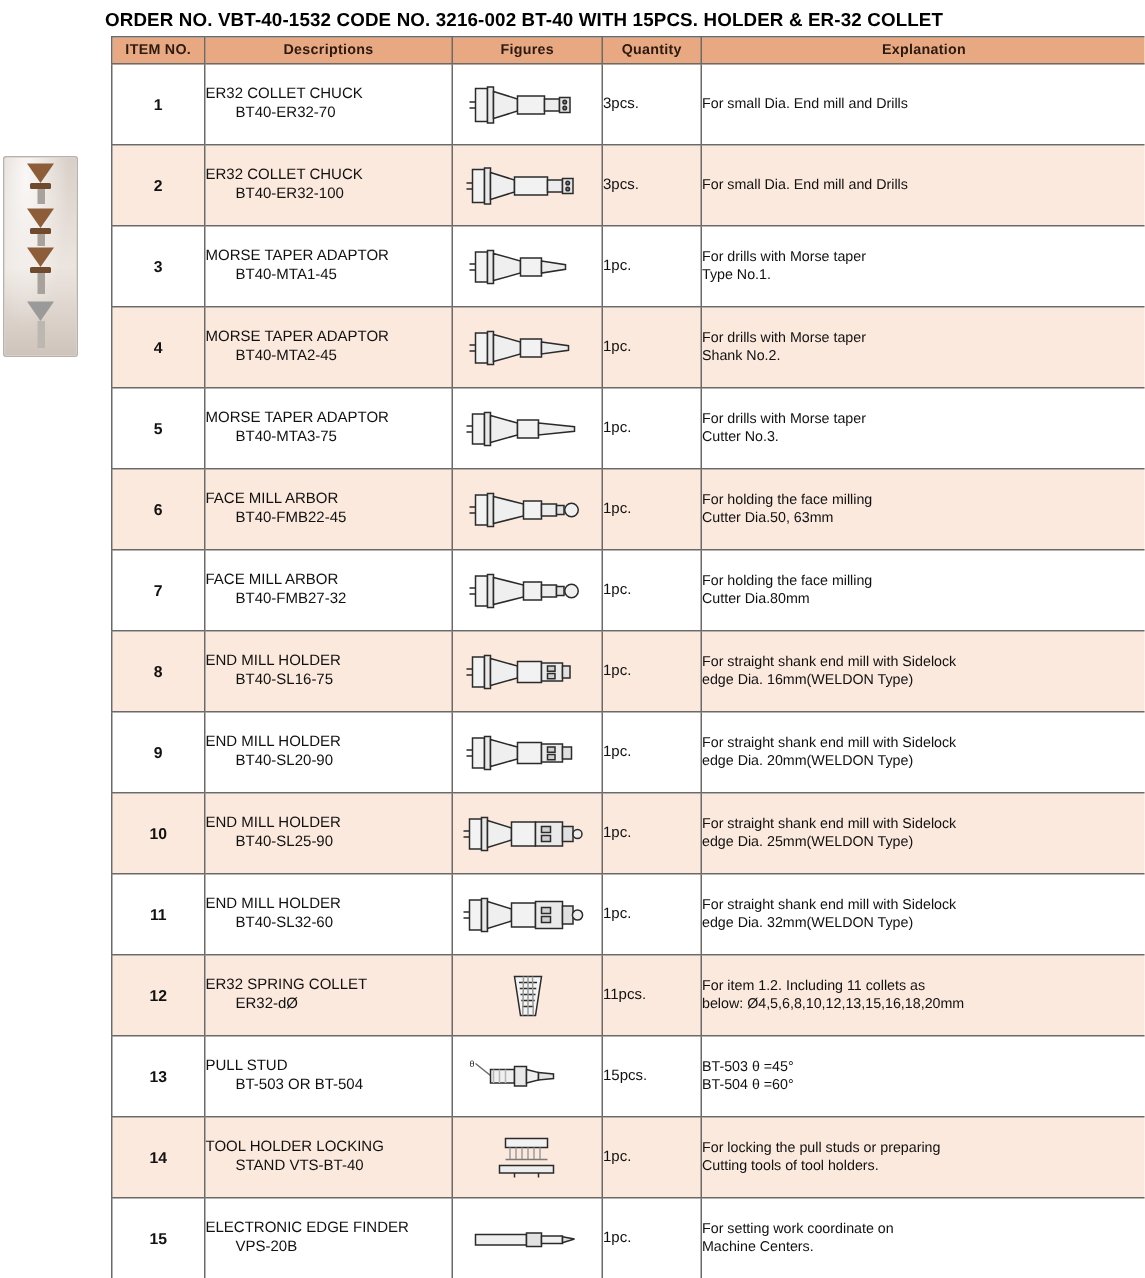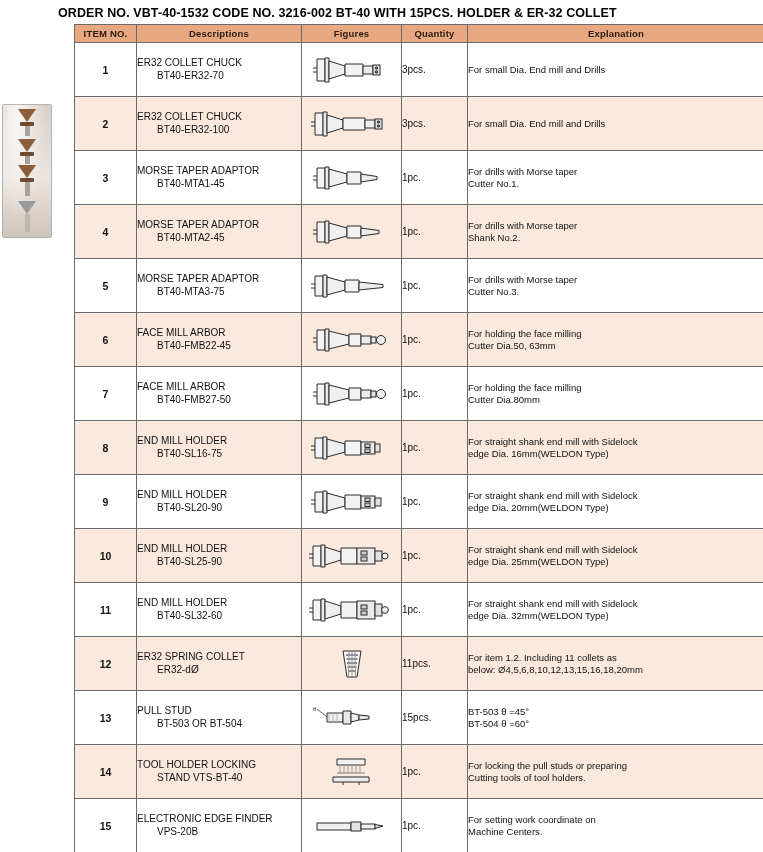--- a/index.html
+++ b/index.html
@@ -23,7 +23,7 @@
   
   .title {
     position: absolute;
-    left: 58px;
+    left: 70px;
     top: 6px;
     width: 690px;
     font-size: 12.5px;

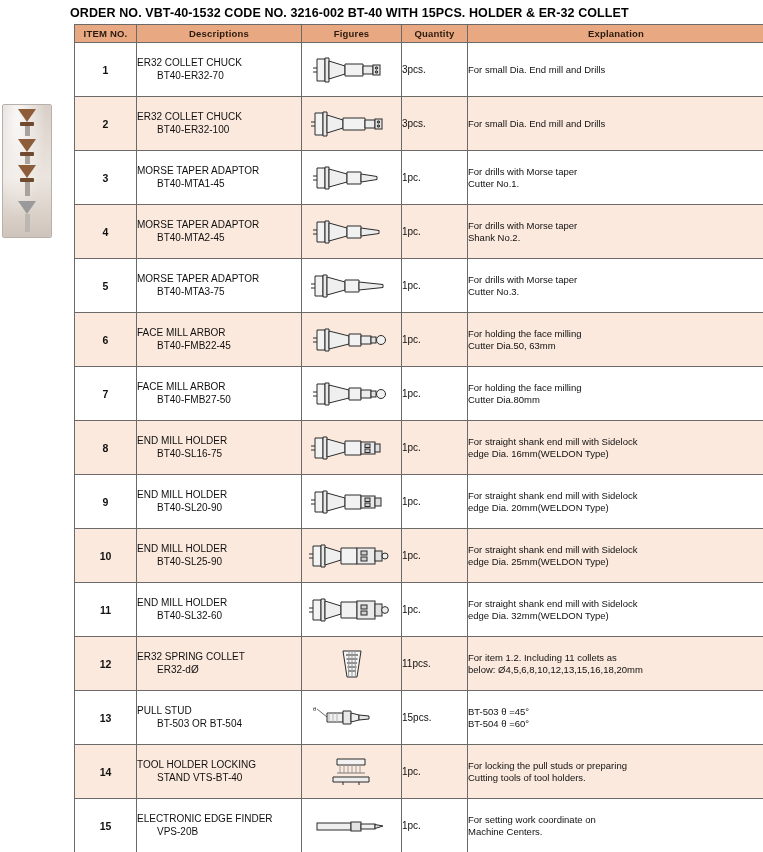--- a/index.html
+++ b/index.html
@@ -277,7 +277,7 @@
         <td class="qty">1pc.</td>
         <td class="exp">
           <span>For drills with Morse taper</span>
-          <span class="l2">Cutter No.1.</span>
+          <span class="l2">Type No.1.</span>
         </td>
       </tr>
 

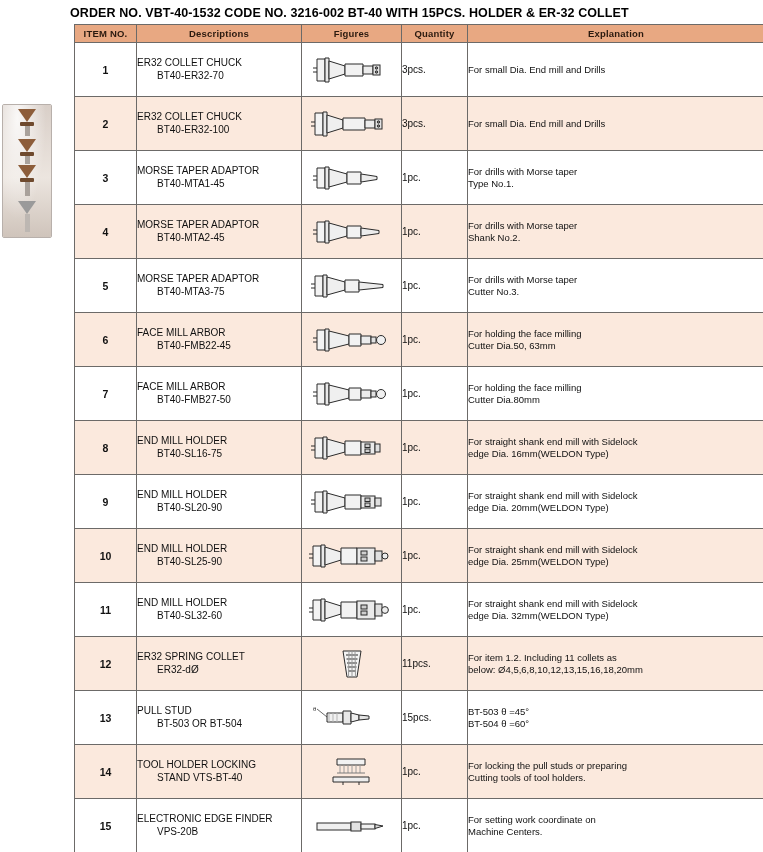--- a/index.html
+++ b/index.html
@@ -368,7 +368,7 @@
         <td class="item">7</td>
         <td class="desc">
           <span>FACE MILL ARBOR</span>
-          <span class="l2">BT40-FMB27-50</span>
+          <span class="l2">BT40-FMB27-32</span>
         </td>
         <td class="fig">
           <div class="figwrap">

